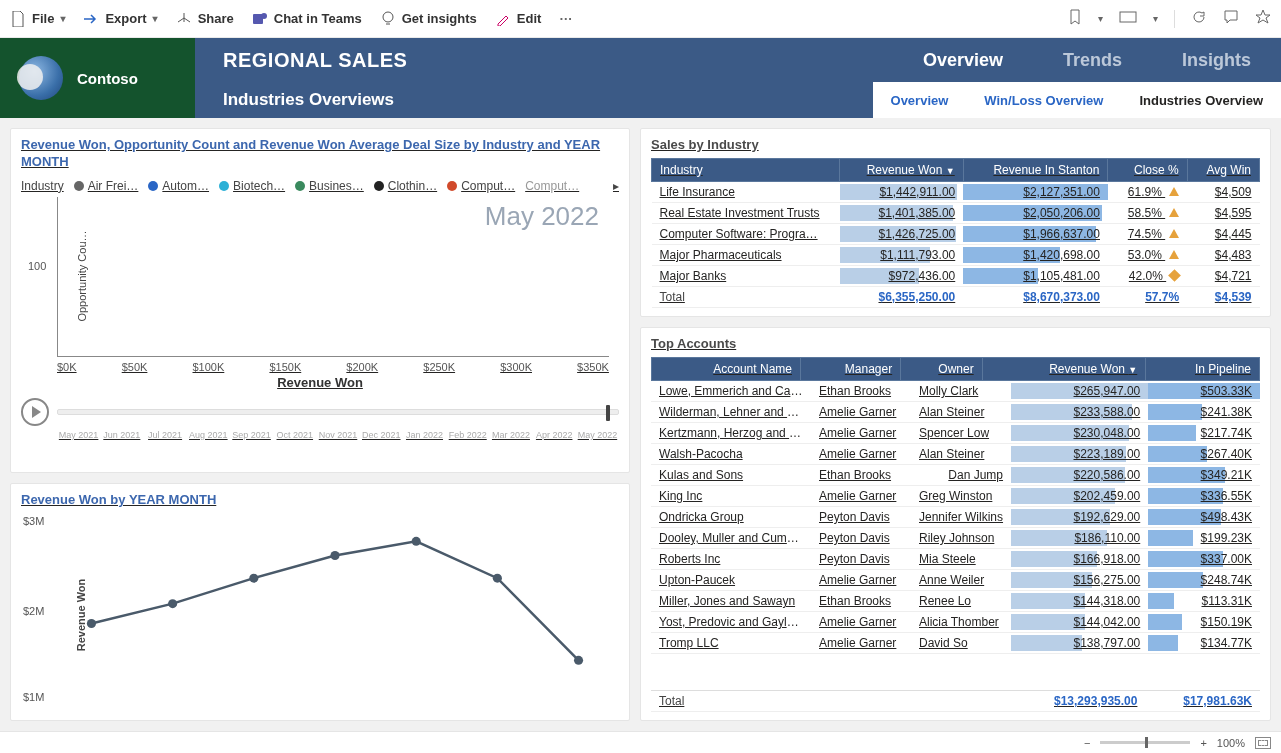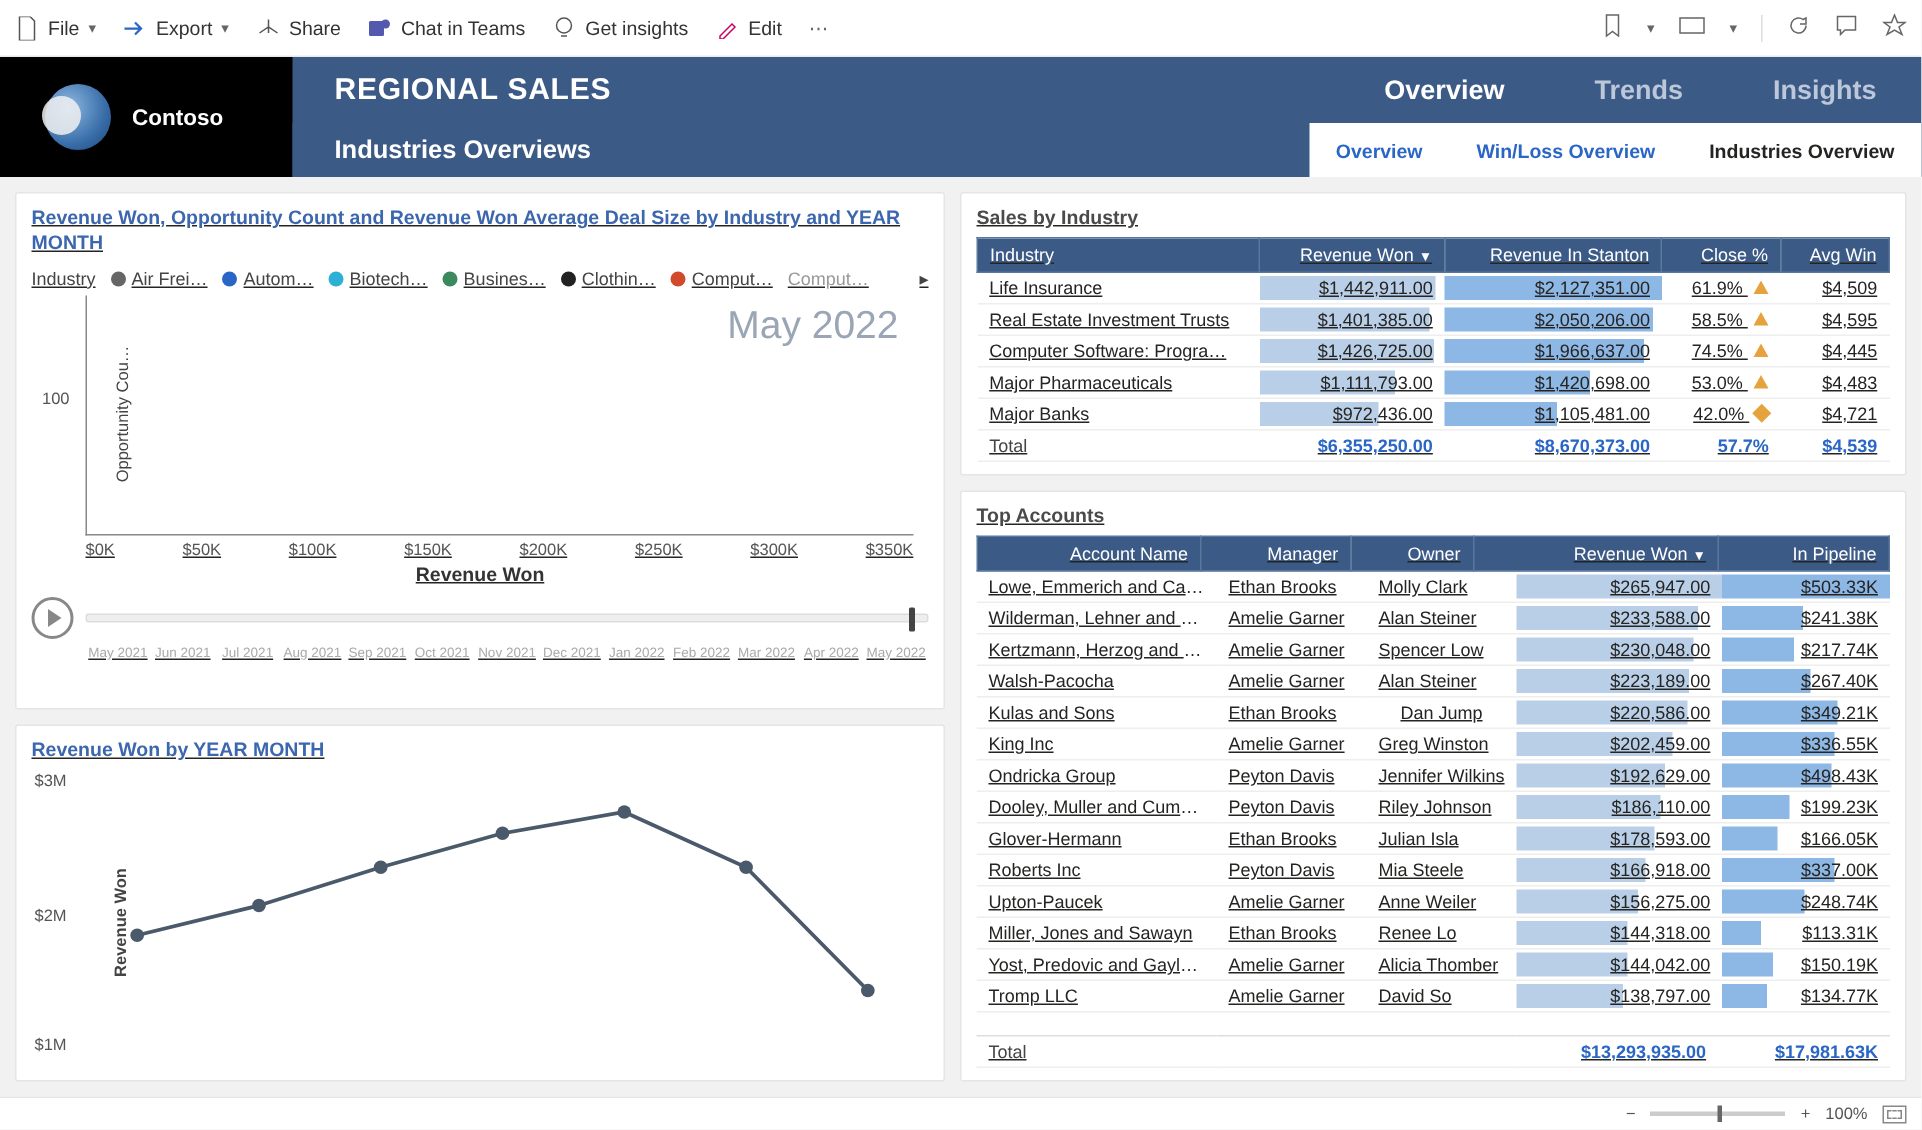--- a/index.html
+++ b/index.html
@@ -7,7 +7,7 @@
 
 
 .toolbar { display: flex; align-items: center; height: 38px; padding: 0 10px; gap: 18px; border-bottom: 1px solid #eaeaea; }
-.toolbar .item { display: flex; align-items: center; gap: 6px; cursor: pointer; color: #333; }
+.toolbar .item { display: flex; align-items: center; gap: 6px; cursor: pointer; color: #333; font-weight: bold; }
 .toolbar .icon { width: 16px; height: 16px; display: inline-flex; align-items: center; justify-content: center; }
 .toolbar .chev { font-size: 10px; color: #666; }
 .toolbar-right { margin-left: auto; display: flex; align-items: center; gap: 16px; color: #666; }

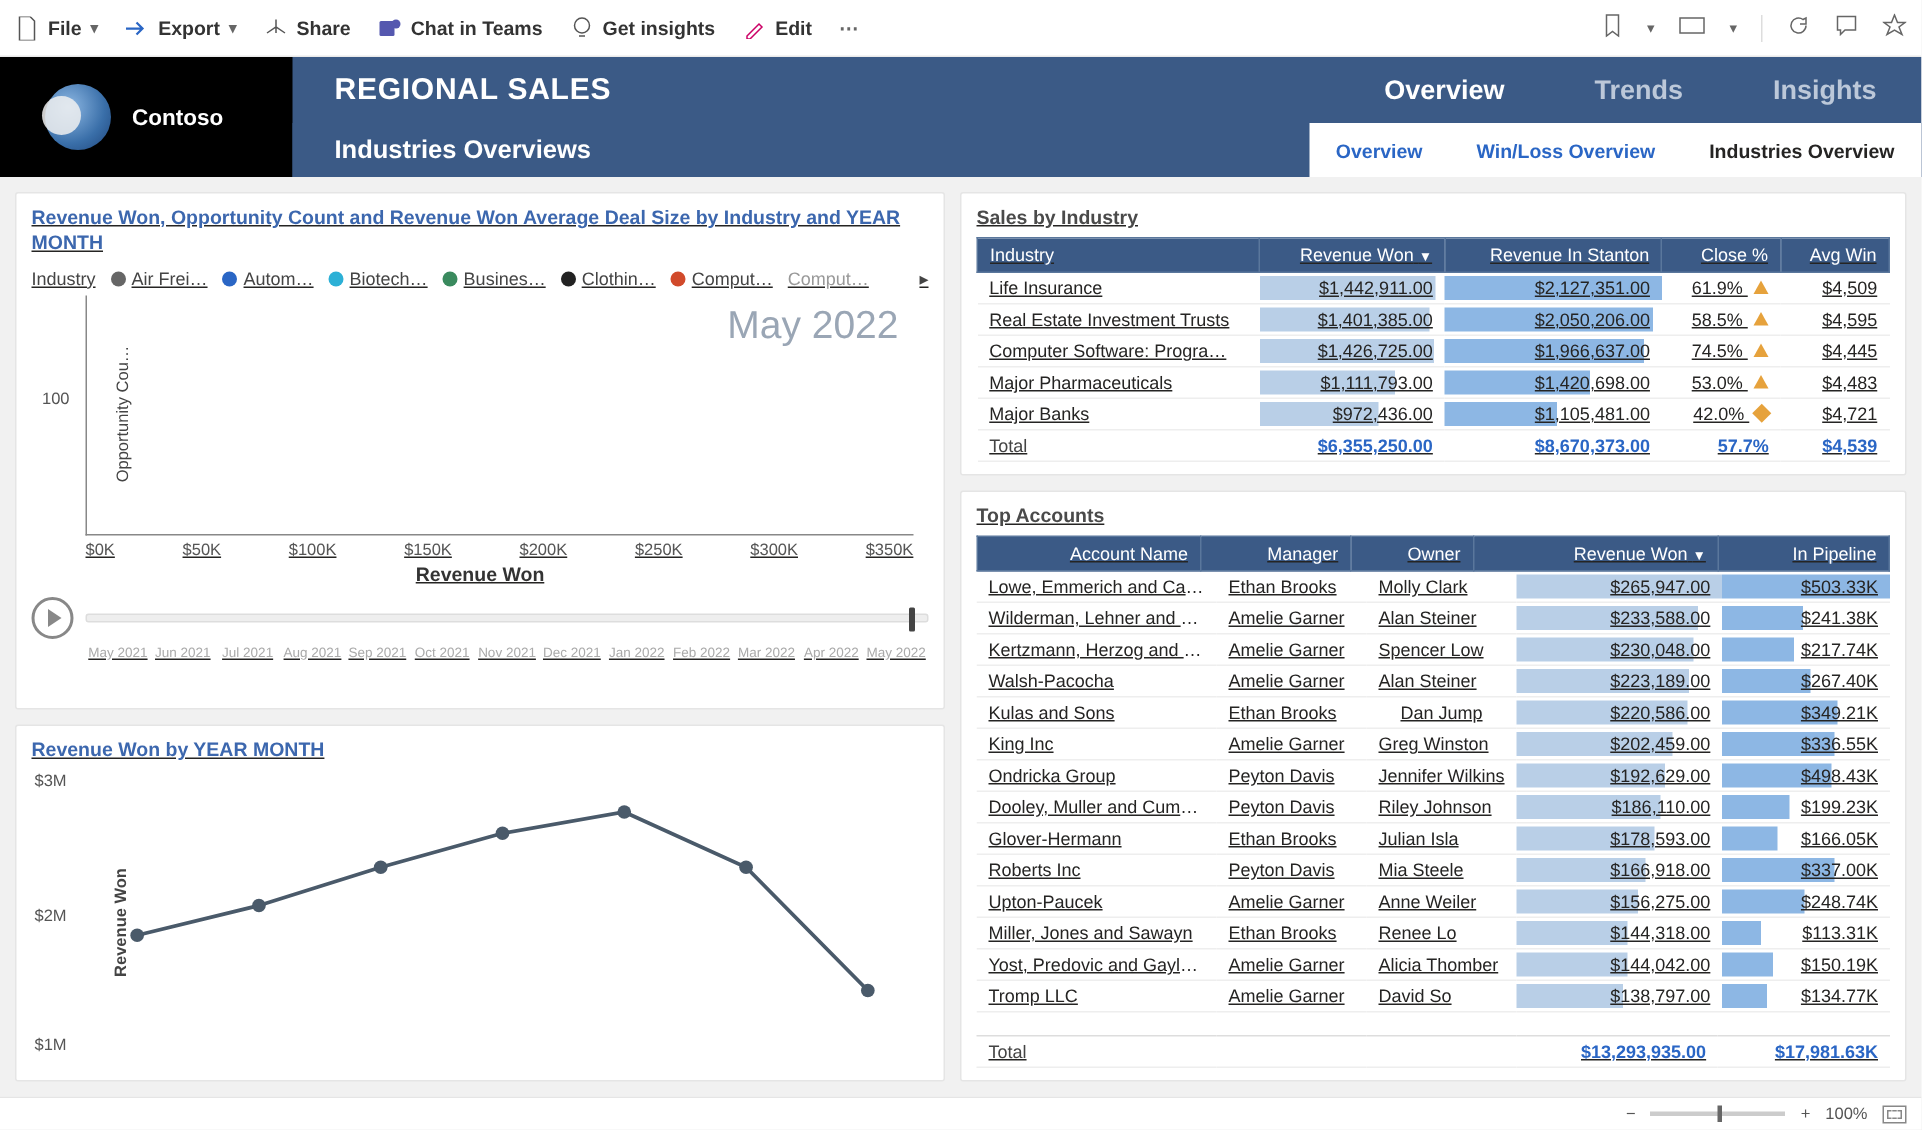--- a/index.html
+++ b/index.html
@@ -15,7 +15,7 @@
 
 
 .banner { display: flex; align-items: stretch; background: #3b5a86; color: #fff; height: 80px; }
-.brand { display: flex; align-items: center; gap: 14px; width: 195px; padding-left: 30px; background: #000000; }
+.brand { display: flex; align-items: center; gap: 14px; width: 195px; padding-left: 19px; background: #14532d; }
 .brand-logo { width: 44px; height: 44px; border-radius: 50%; position: relative; background: radial-gradient(circle at 35% 35%, #8fb9e4 0%, #3a6fa9 60%, #1e447a 100%); }
 .brand-logo::after { content:""; position:absolute; width:26px; height:26px; border-radius:50%; background:#f0f0f0; left:-2px; top:8px; opacity:.85; }
 .brand-name { font-weight:600; font-size:15px; }

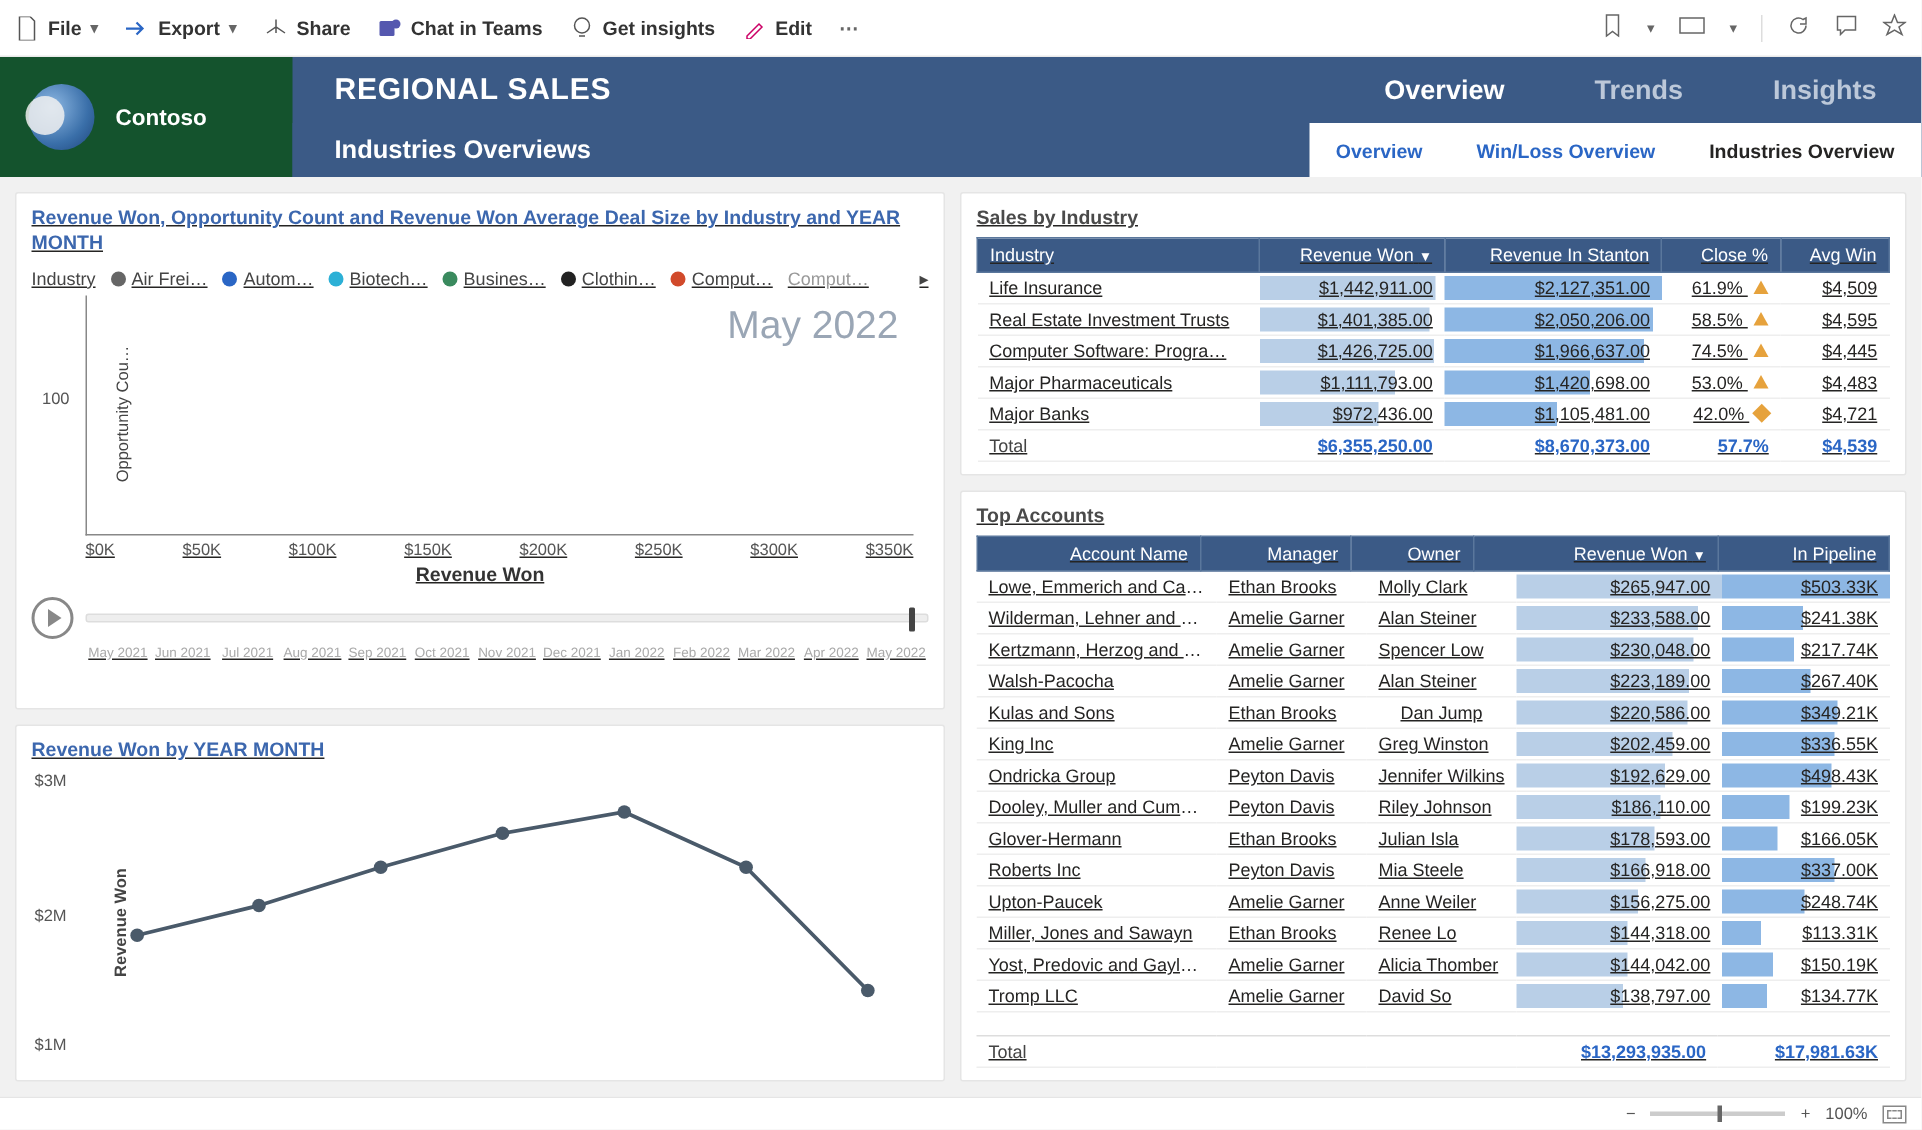--- a/index.html
+++ b/index.html
@@ -421,7 +421,7 @@
 <tr>
   <td style="width:200px">Kulas and Sons</td>
   <td style="width:100px;text-align:left">Ethan Brooks</td>
-  <td style="width:100px;text-align:center">Dan Jump</td>
+  <td style="width:100px;text-align:right">Dan Jump</td>
   <td class="bar-cell"><span class="bar-bg" style="width:83%"></span><span class="bar-text">$220,586.00</span></td>
   <td class="bar-cell"><span class="bar-bg" style="width:69%;background:#8db7e4"></span><span class="bar-text">$349.21K</span></td>
 </tr>

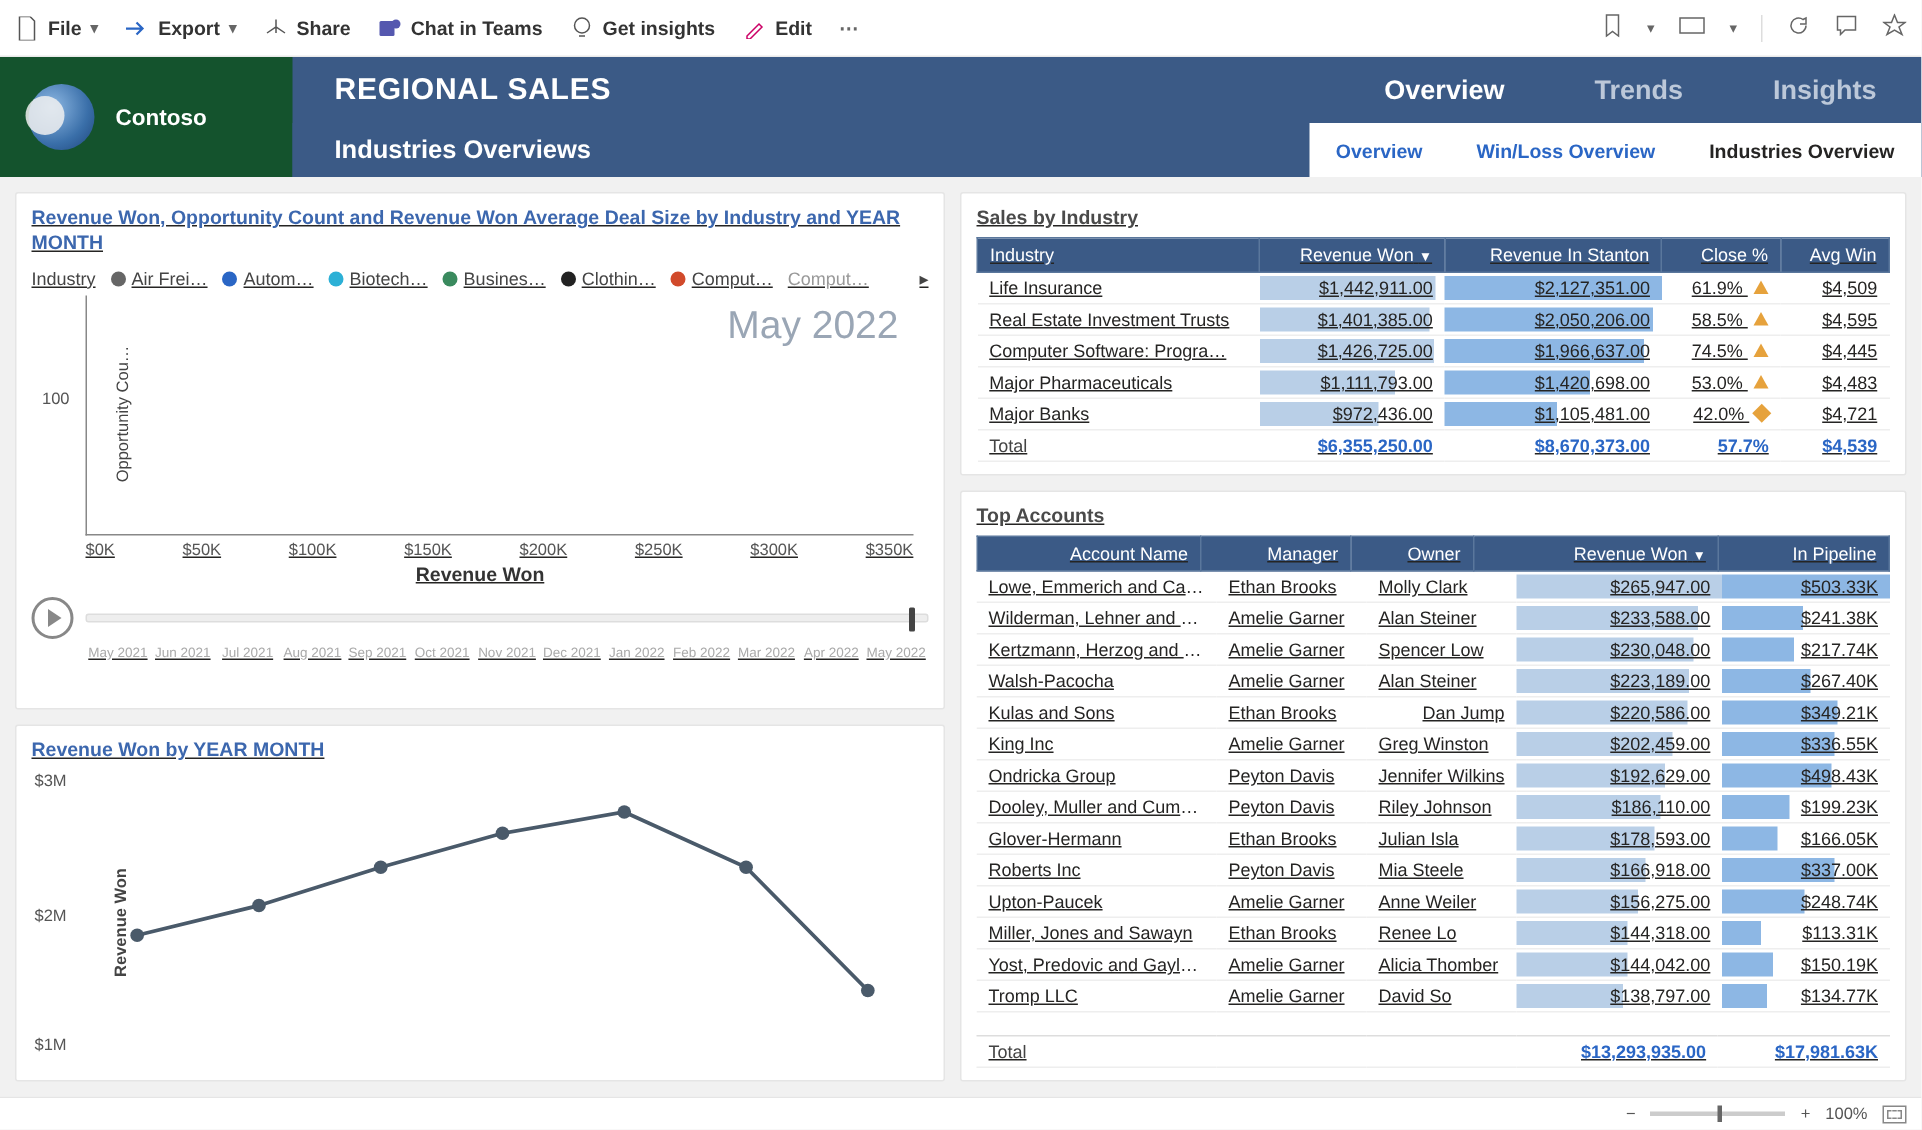--- a/index.html
+++ b/index.html
@@ -447,13 +447,6 @@
   <td class="bar-cell"><span class="bar-bg" style="width:40%;background:#8db7e4"></span><span class="bar-text">$199.23K</span></td>
 </tr>
 <tr>
-  <td style="width:200px">Glover-Hermann</td>
-  <td style="width:100px;text-align:left">Ethan Brooks</td>
-  <td style="width:100px;text-align:left">Julian Isla</td>
-  <td class="bar-cell"><span class="bar-bg" style="width:67%"></span><span class="bar-text">$178,593.00</span></td>
-  <td class="bar-cell"><span class="bar-bg" style="width:33%;background:#8db7e4"></span><span class="bar-text">$166.05K</span></td>
-</tr>
-<tr>
   <td style="width:200px">Roberts Inc</td>
   <td style="width:100px;text-align:left">Peyton Davis</td>
   <td style="width:100px;text-align:left">Mia Steele</td>

